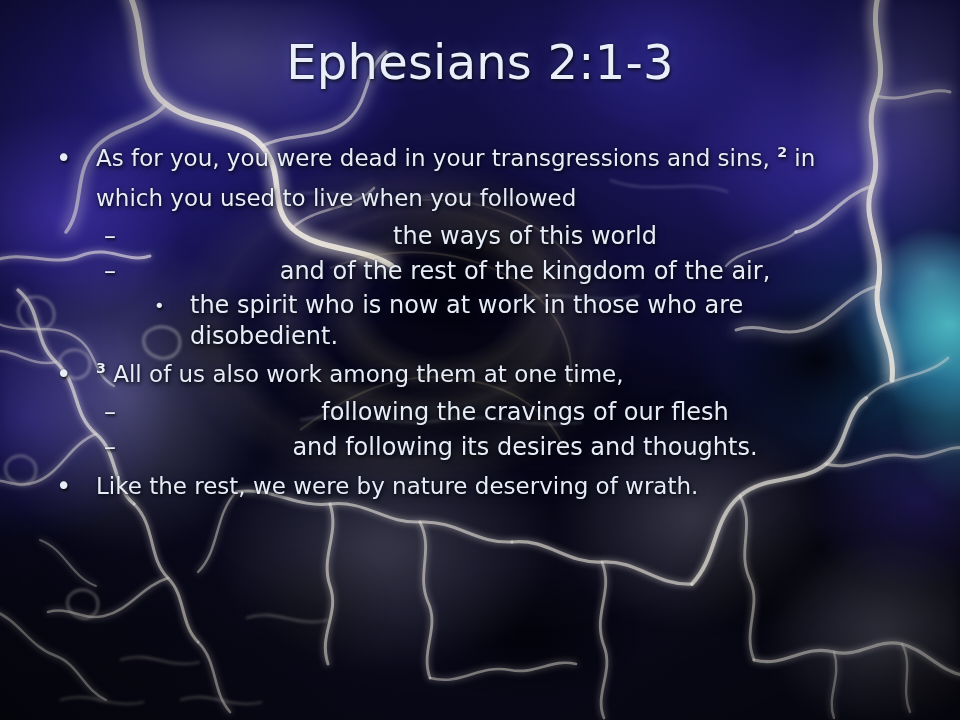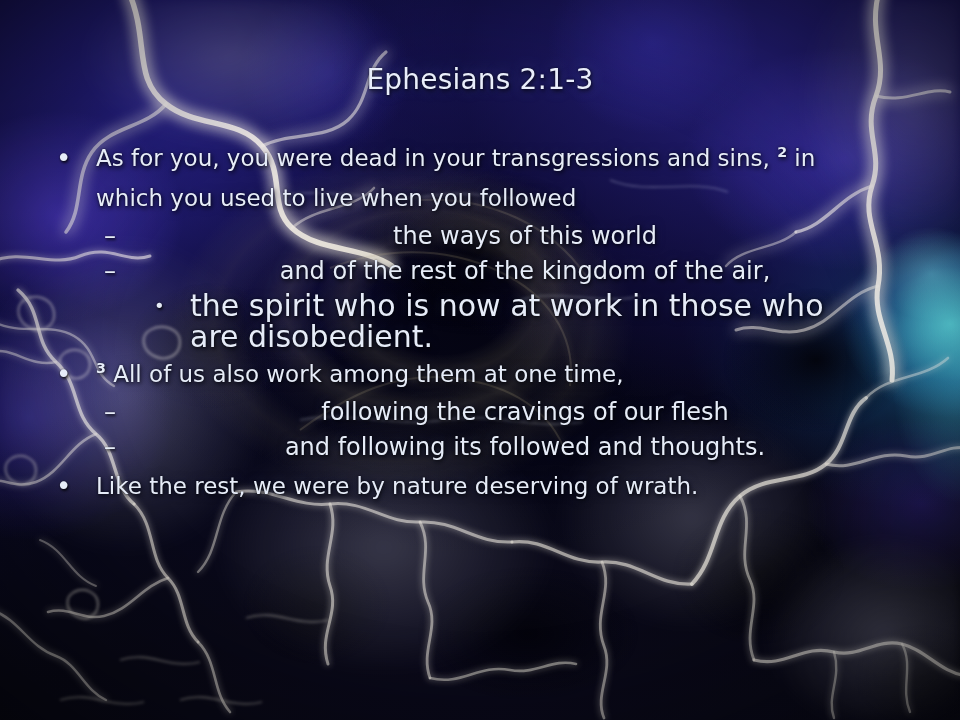--- a/index.html
+++ b/index.html
@@ -114,11 +114,11 @@
 
   #title {
     position: absolute;
-    top: 56px;
+    top: 38px;
     left: 0;
     width: 960px;
     text-align: center;
-    font-size: 28px;
+    font-size: 48px;
     line-height: 48px;
     color: #e9eefb;
     letter-spacing: 0.2px;

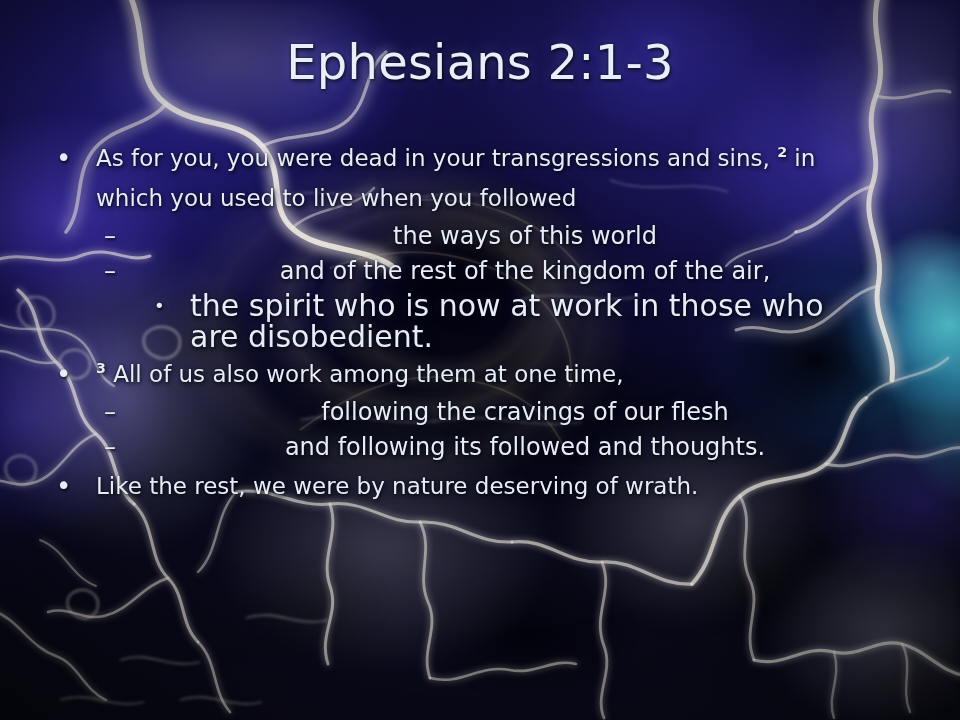--- a/index.html
+++ b/index.html
@@ -172,7 +172,7 @@
   
   .lvl3            { padding-left: 98px; margin-bottom: 2px; }
   .lvl3 .marker    { width: 24px; font-size: 18px; line-height: 31px; }
-  .lvl3 .btext     { font-size: 30px; line-height: 31px; max-width: 660px; padding-left: 12px; }
+  .lvl3 .btext     { font-size: 24px; line-height: 31px; max-width: 660px; padding-left: 12px; }
 
   .sup {
     font-size: 0.62em;

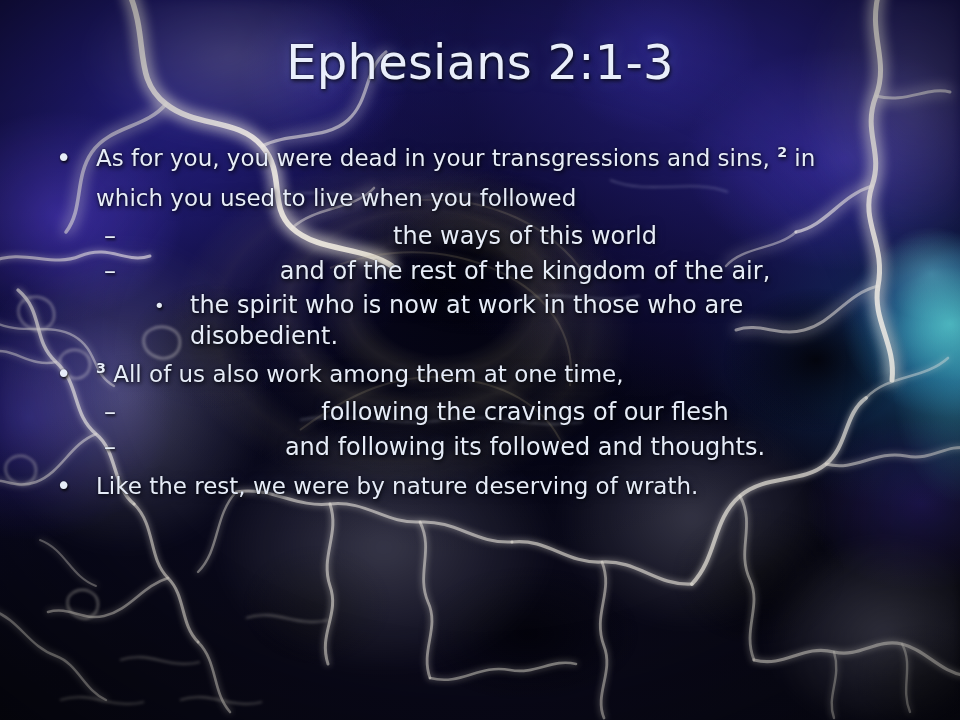--- a/index.html
+++ b/index.html
@@ -333,7 +333,7 @@
 
       <div class="bullet-row lvl2">
         <span class="marker">–</span>
-        <span class="btext">and following its followed and thoughts.</span>
+        <span class="btext">and following its desires and thoughts.</span>
       </div>
 
       <div class="bullet-row lvl1">

